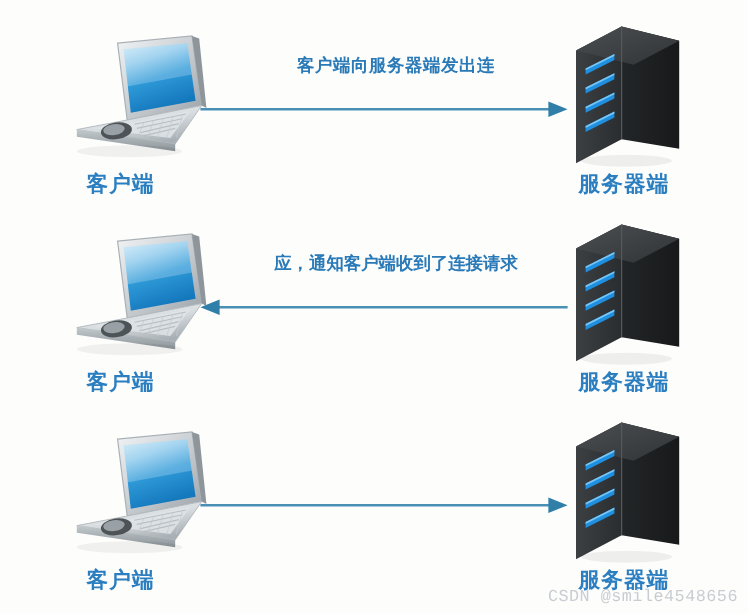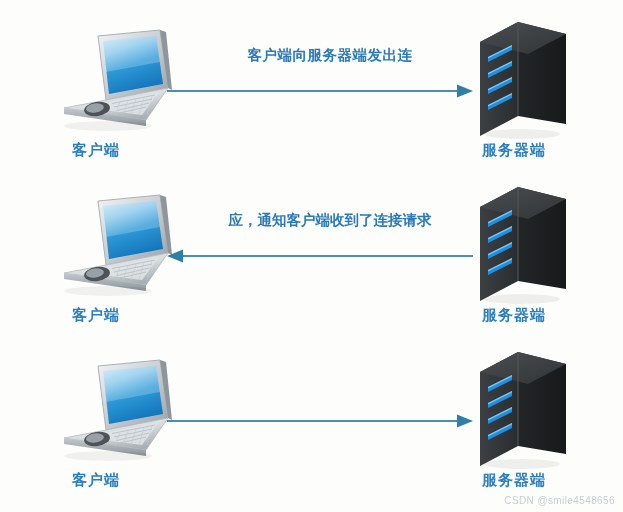--- a/index.html
+++ b/index.html
@@ -56,7 +56,7 @@
   
   .caption {
     position: absolute;
-    font-size: 15px;
+    font-size: 18px;
     font-weight: 700;
     color: #2b7fc0;
     letter-spacing: 1px;

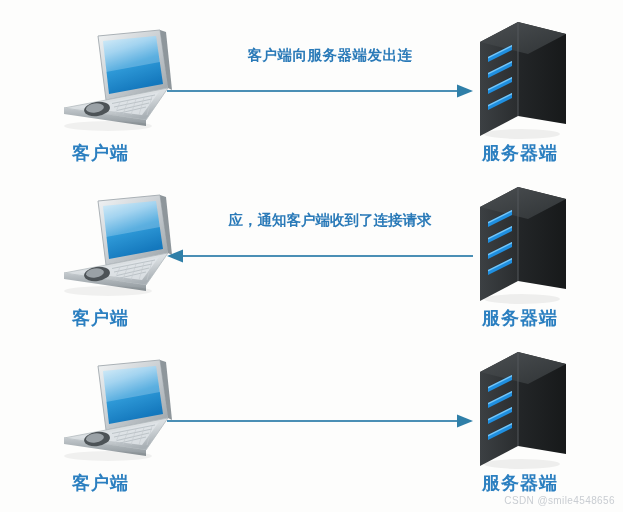--- a/index.html
+++ b/index.html
@@ -105,11 +105,11 @@
     position: absolute;
     right: 8px;
     bottom: 6px;
-    font-size: 10px;
+    font-size: 14px;
     color: #c9cdd2;
     letter-spacing: 0.4px;
     white-space: nowrap;
-    font-family: Liberation Sans, sans-serif;
+    font-family: Liberation Mono, monospace;
   }
 </style>
 </head>

